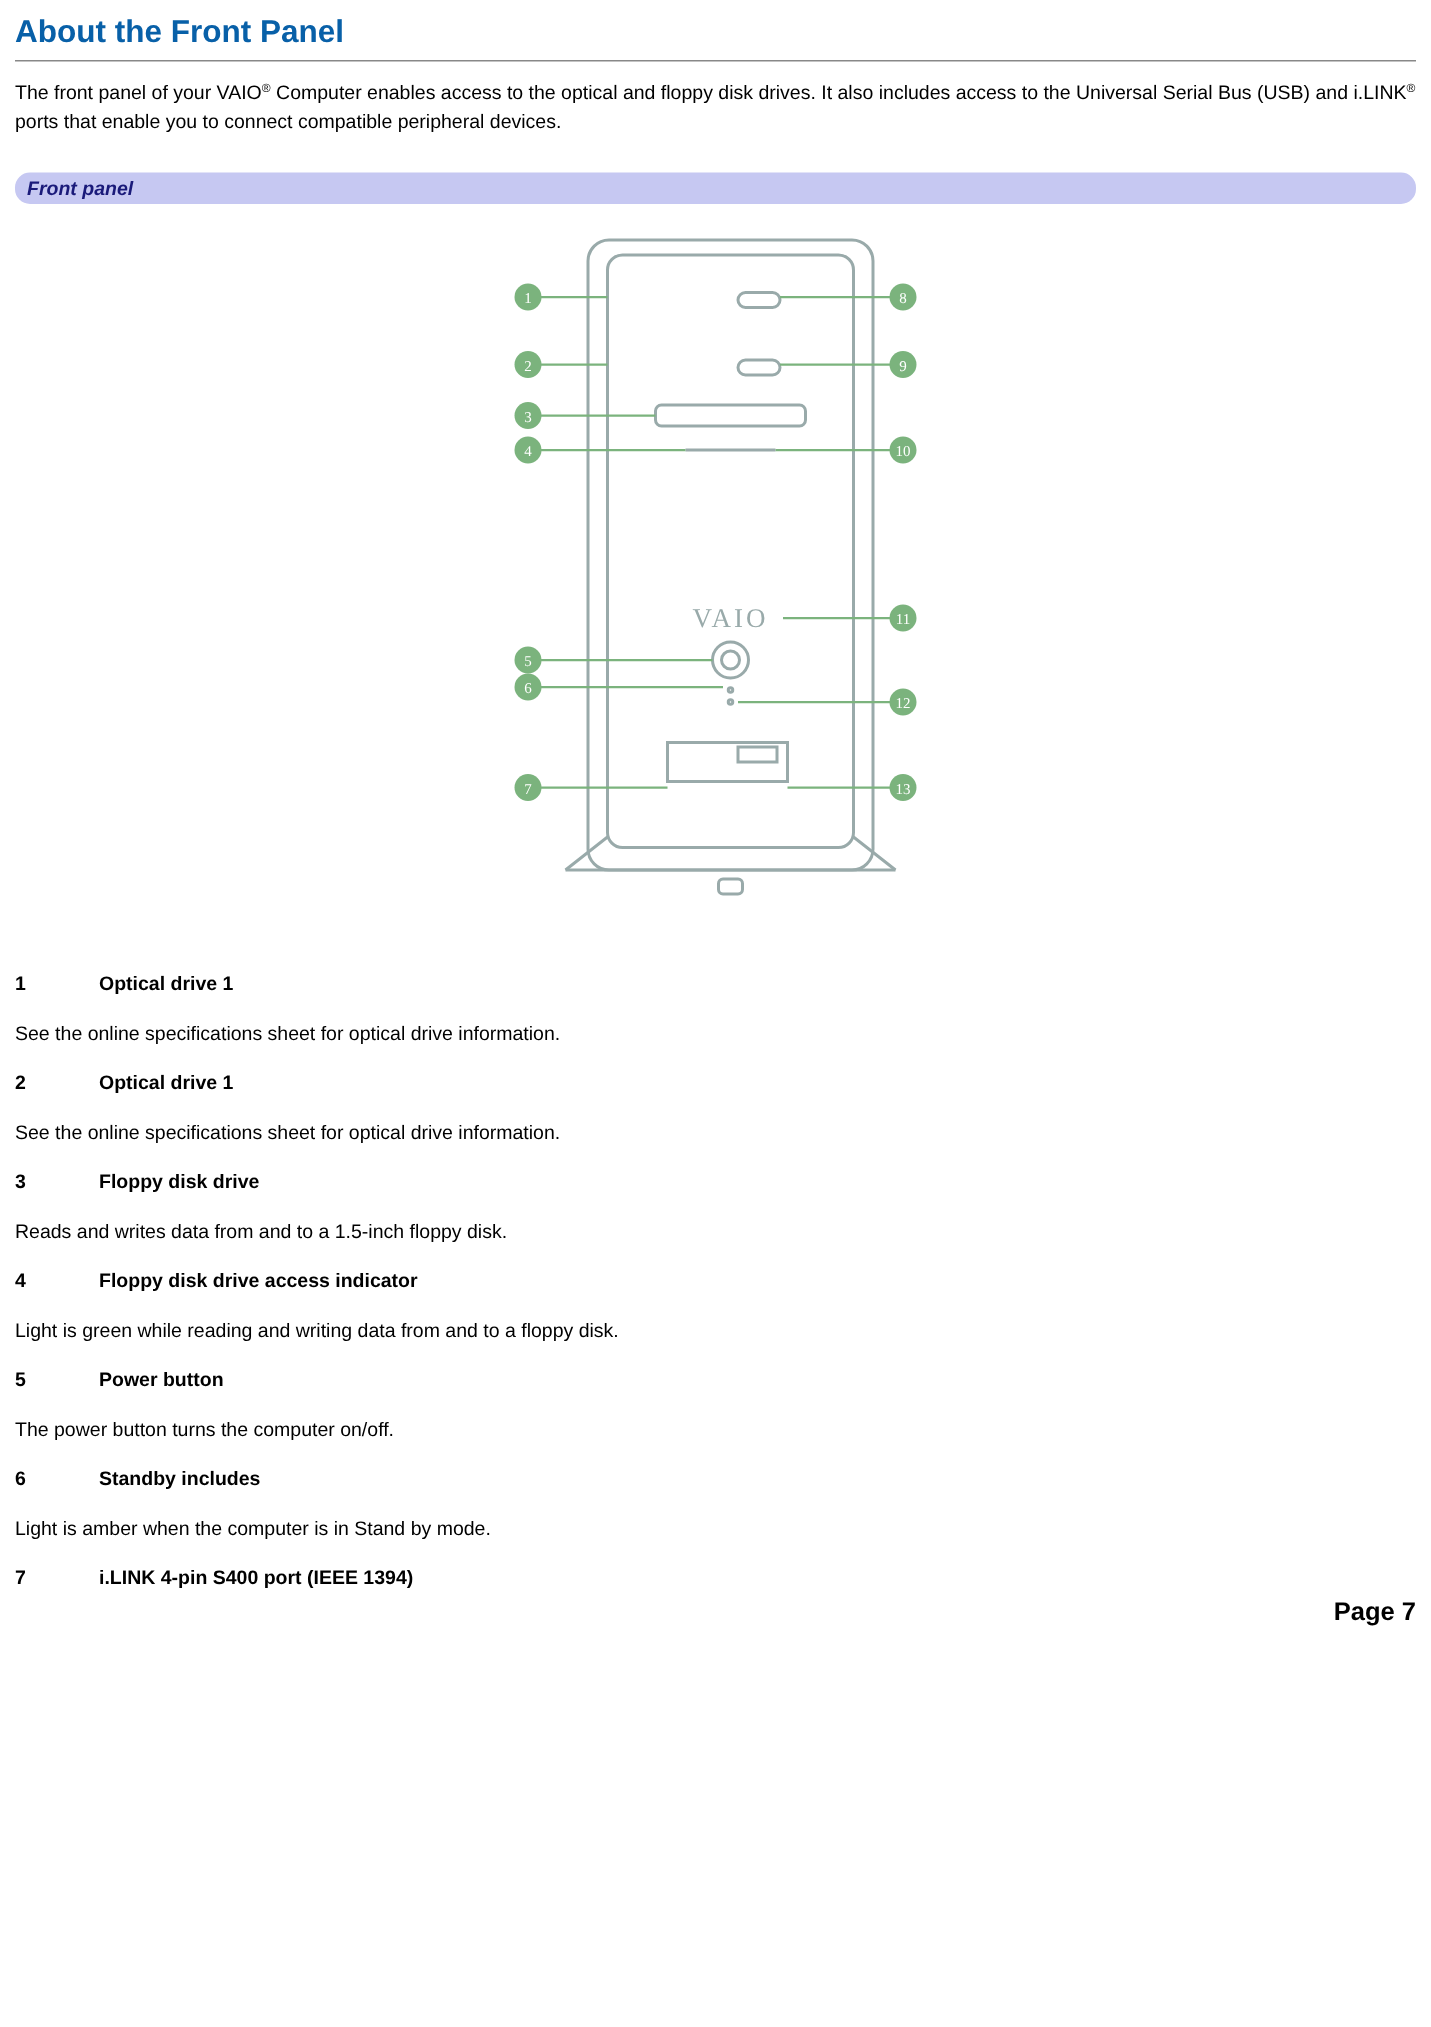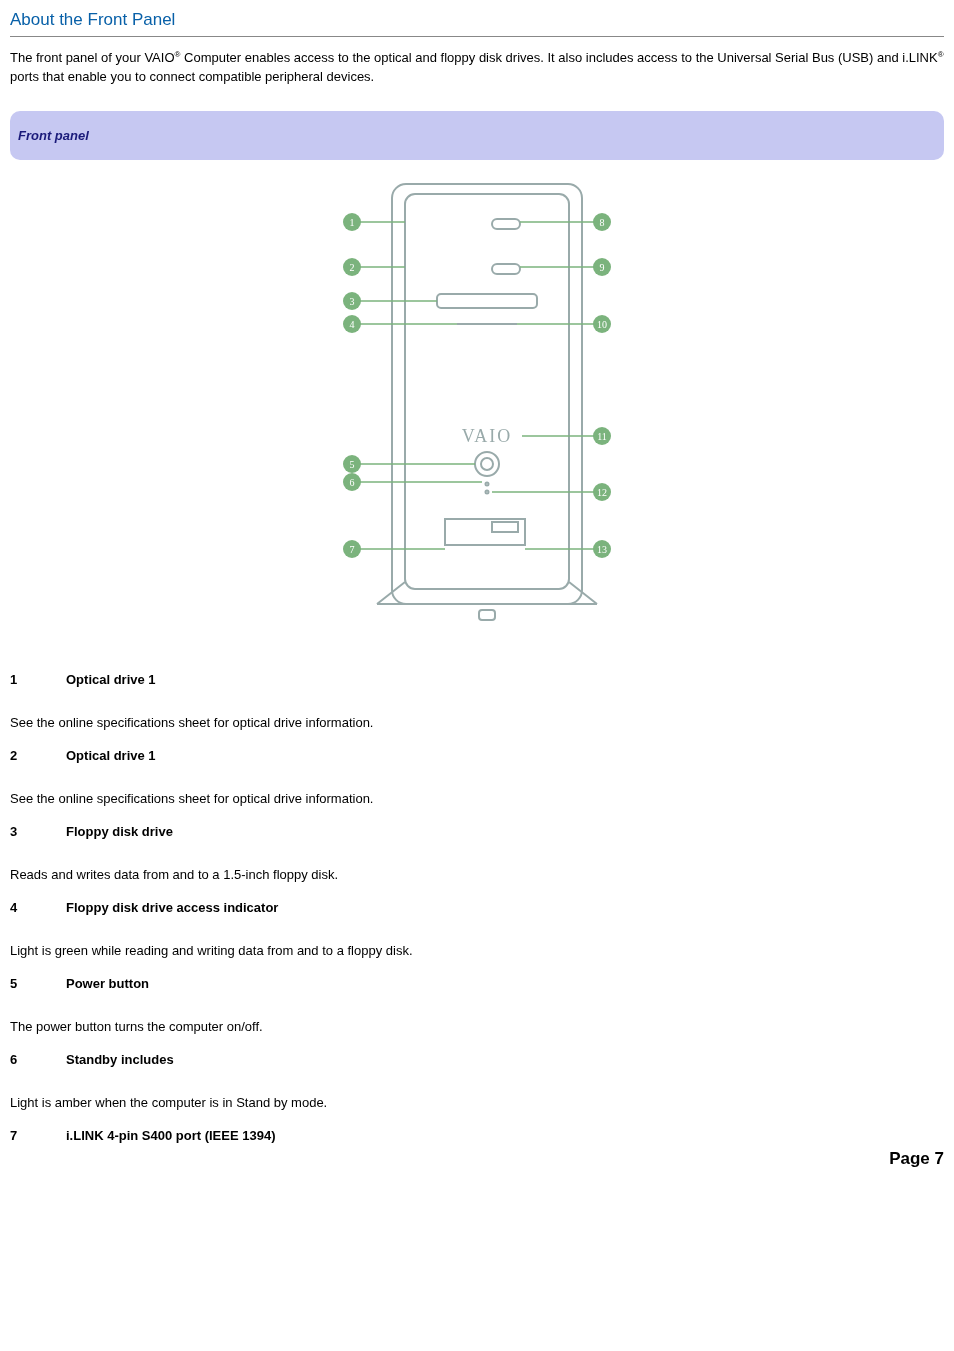--- a/index.html
+++ b/index.html
@@ -13,8 +13,8 @@
   }
   h1.page-title {
     color: #0860a8;
-    font-size: 17px;
-    font-weight: normal;
+    font-size: 21px;
+    font-weight: bold;
     margin: 0 0 6px 0;
     padding: 0;
   }

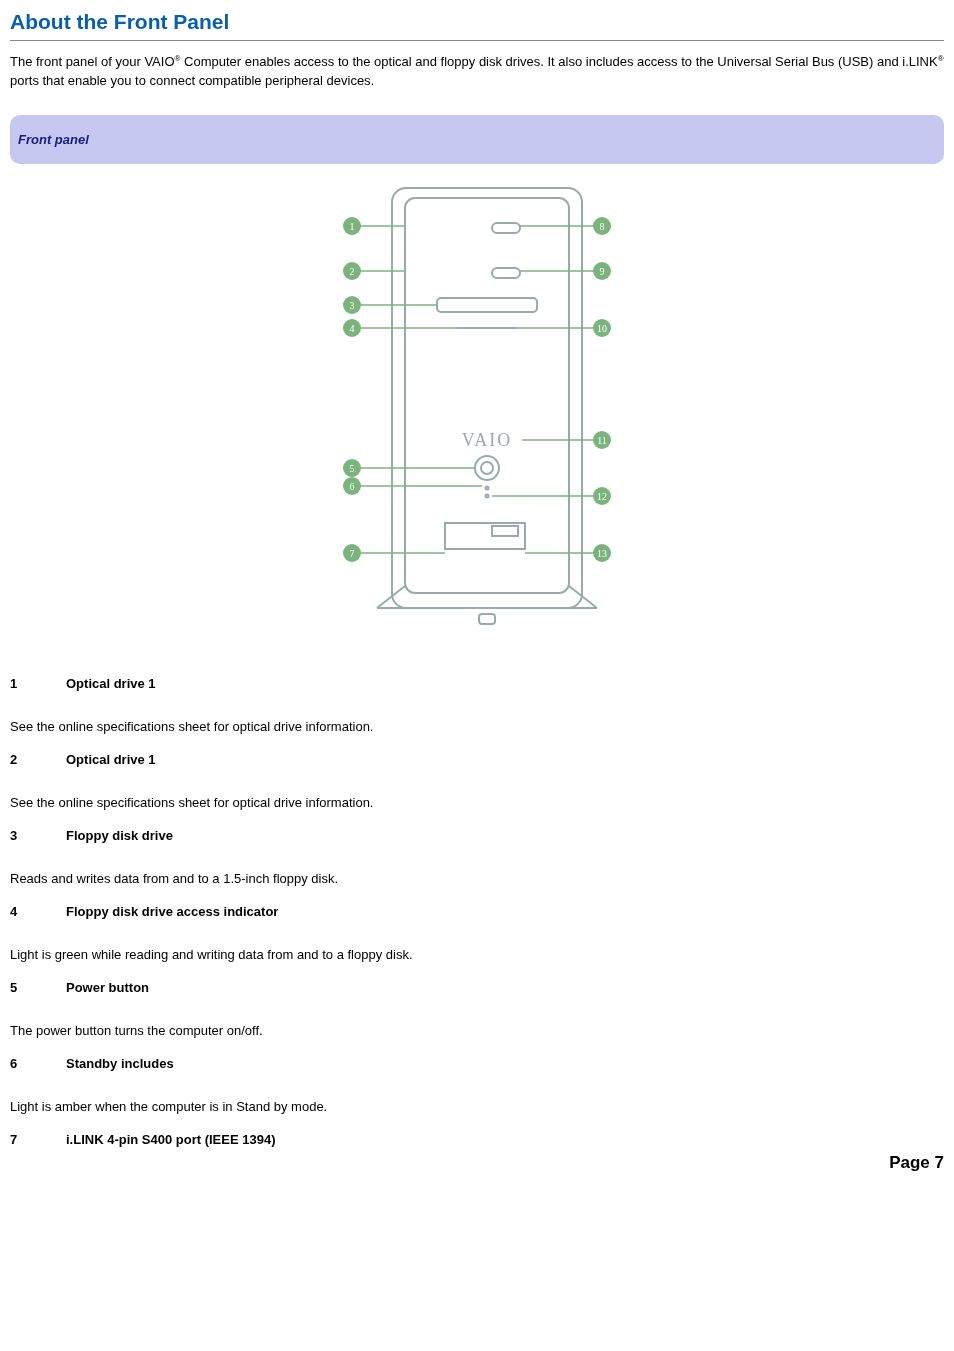--- a/index.html
+++ b/index.html
@@ -33,7 +33,7 @@
   }
   .figure-header {
     background: #c6c8f2;
-    padding: 17px 8px;
+    padding: 3px 8px;
     font-style: italic;
     font-weight: bold;
     color: #1a1a7a;

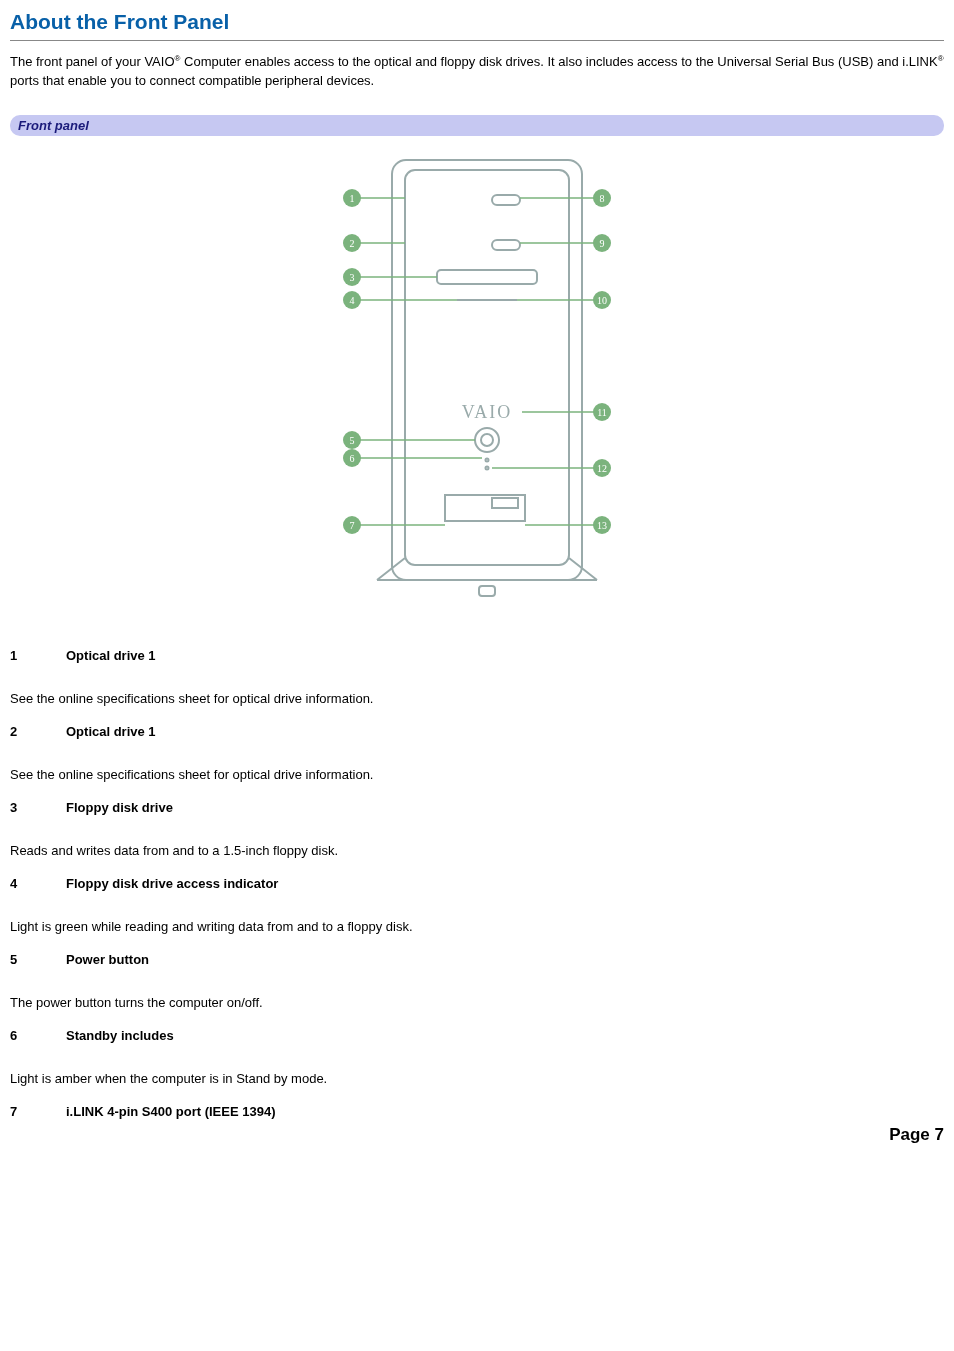--- a/index.html
+++ b/index.html
@@ -60,7 +60,7 @@
   }
   .item-label { }
   p.item-desc {
-    margin: 28px 0 18px 0;
+    margin: 18px 0 18px 0;
   }
   .footer {
     display: flex;

